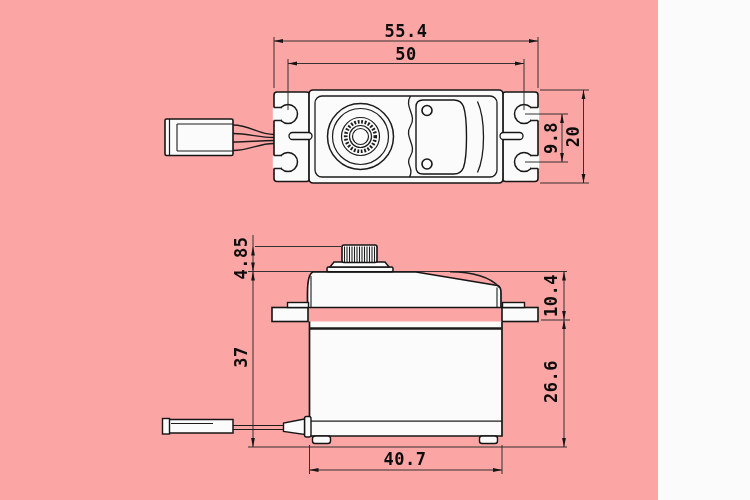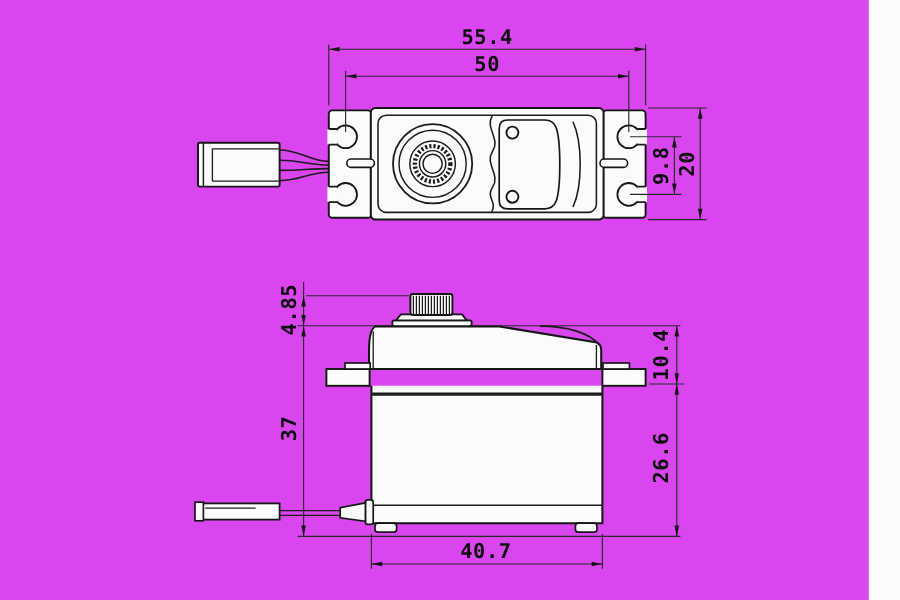--- a/index.html
+++ b/index.html
@@ -3,7 +3,7 @@
 <meta charset="utf-8">
 <style>
   html,body{margin:0;padding:0;background:#fbfbfb;}
-  .stage{width:724px;height:500px;position:relative;background:#d946ef;overflow:hidden;}
+  .stage{width:658px;height:500px;position:relative;background:#fca5a5;overflow:hidden;}
   svg{display:block;}
   text.dim{
     font-family:"DejaVu Sans Mono","Liberation Mono",monospace;

